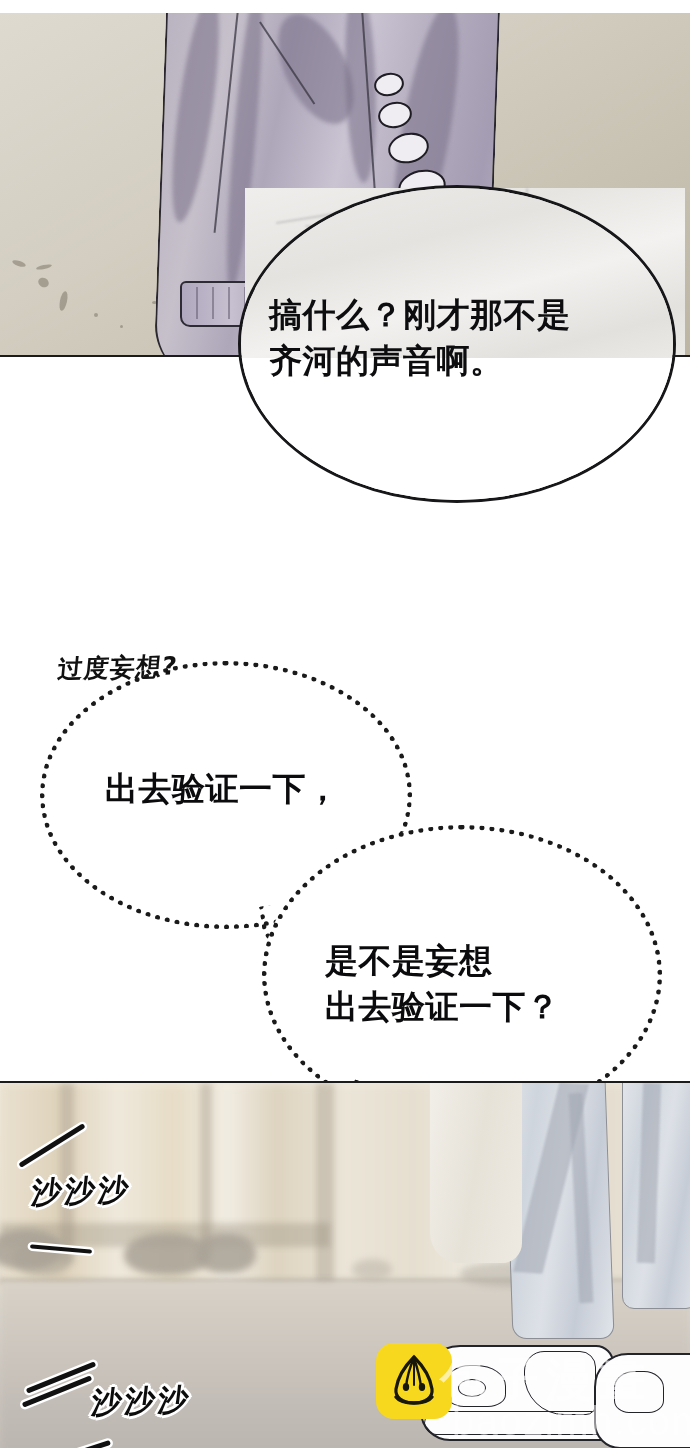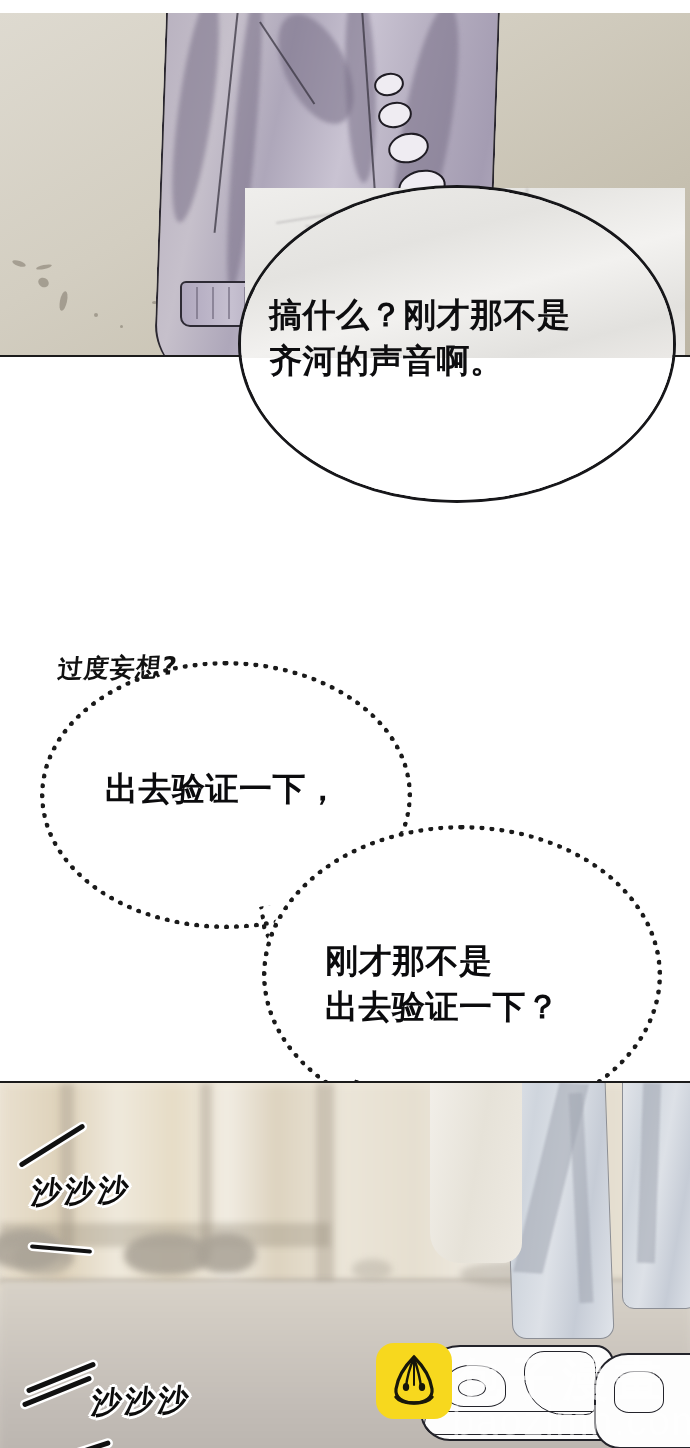--- a/index.html
+++ b/index.html
@@ -357,7 +357,7 @@
   <div class="cover-patch" style="left:300px;top:820px;width:330px;height:210px;border-radius:50%;"></div>
   <div class="dotted-bubble db2"></div>
   <div class="db-tail db2-tail"></div>
-  <div class="db-text db2-text">刚才那不是
+  <div class="db-text db2-text">是不是妄想
 出去验证一下？</div>
 
   <div class="panel2">

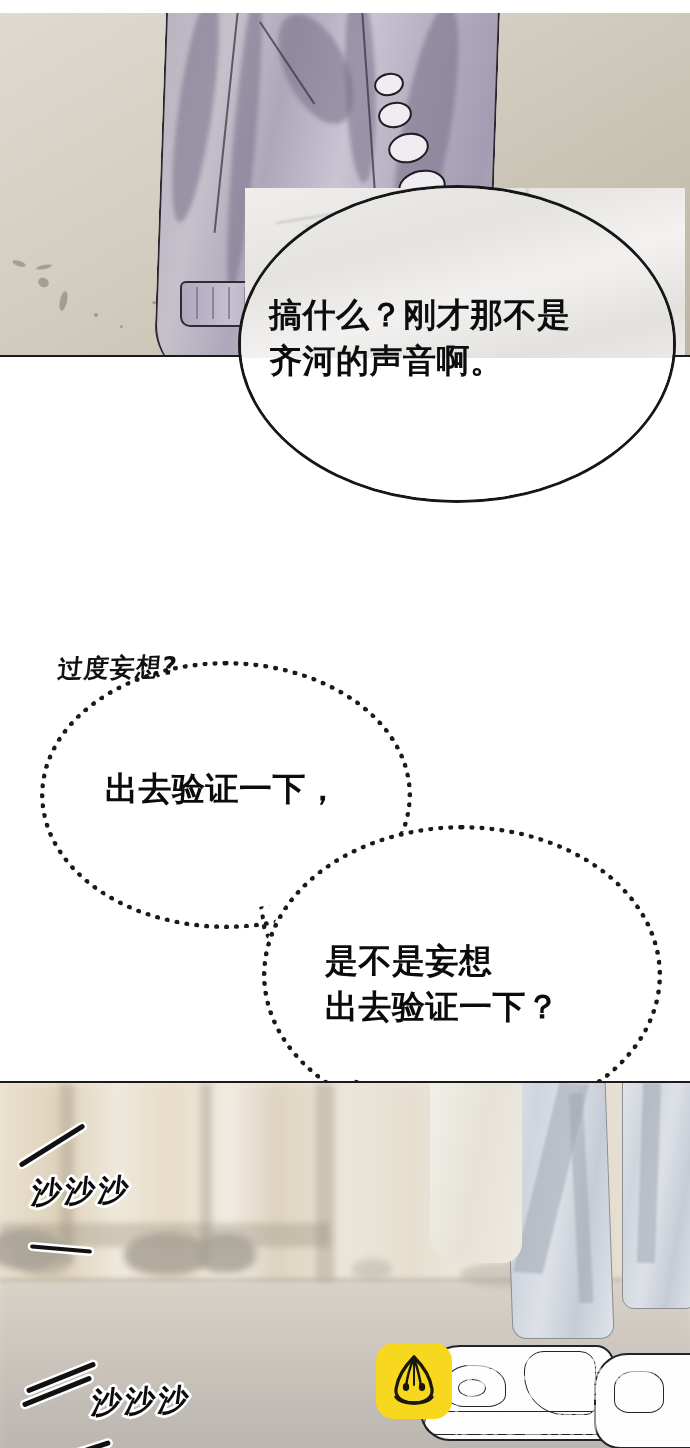--- a/index.html
+++ b/index.html
@@ -271,7 +271,7 @@
   }
   .wm-text {
     position: absolute;
-    left: 456px; top: 1336px;
+    left: 440px; top: 1336px;
     font-size: 46px;
     font-weight: 700;
     color: rgba(255,255,255,.62);

